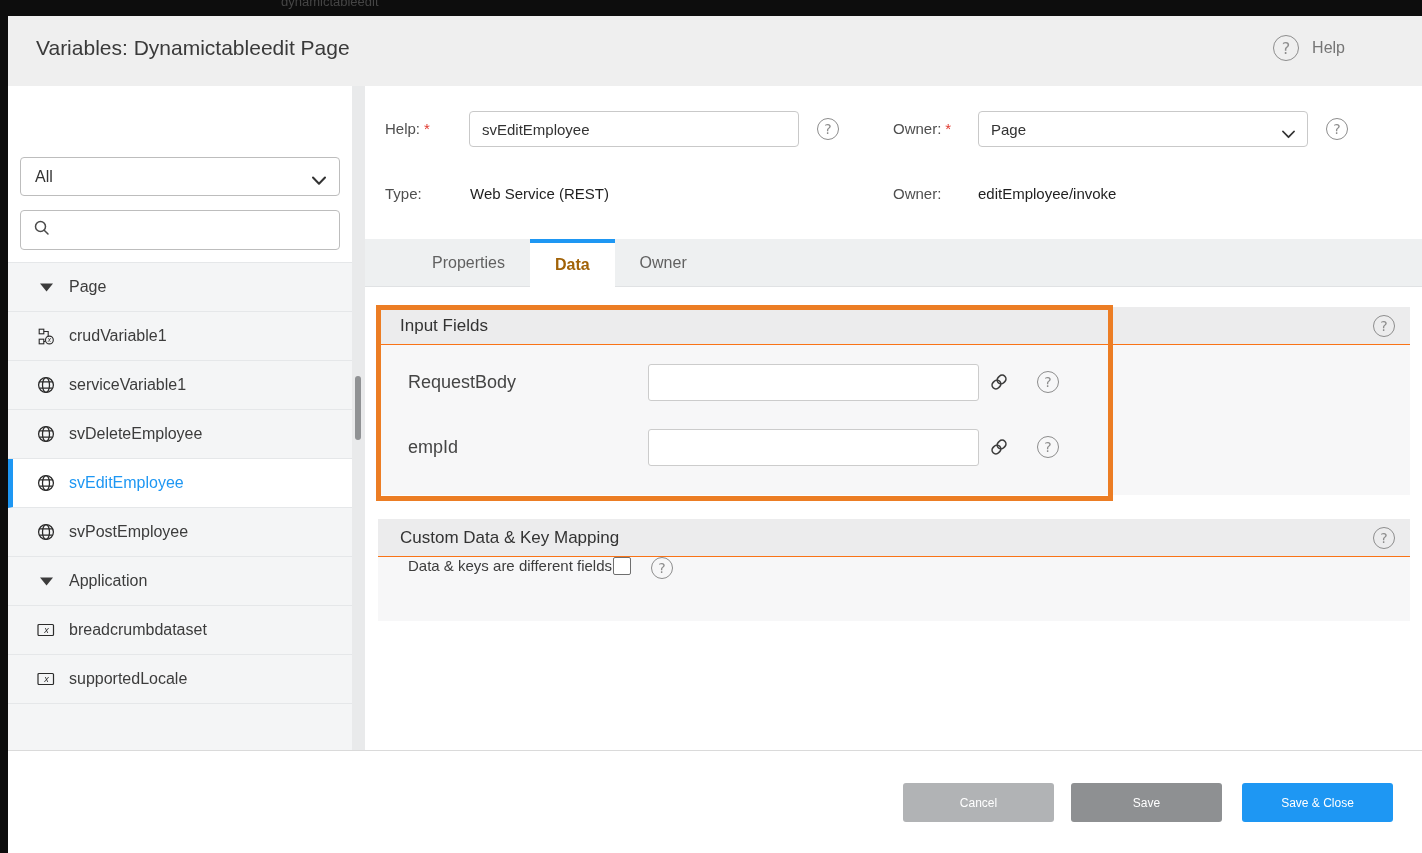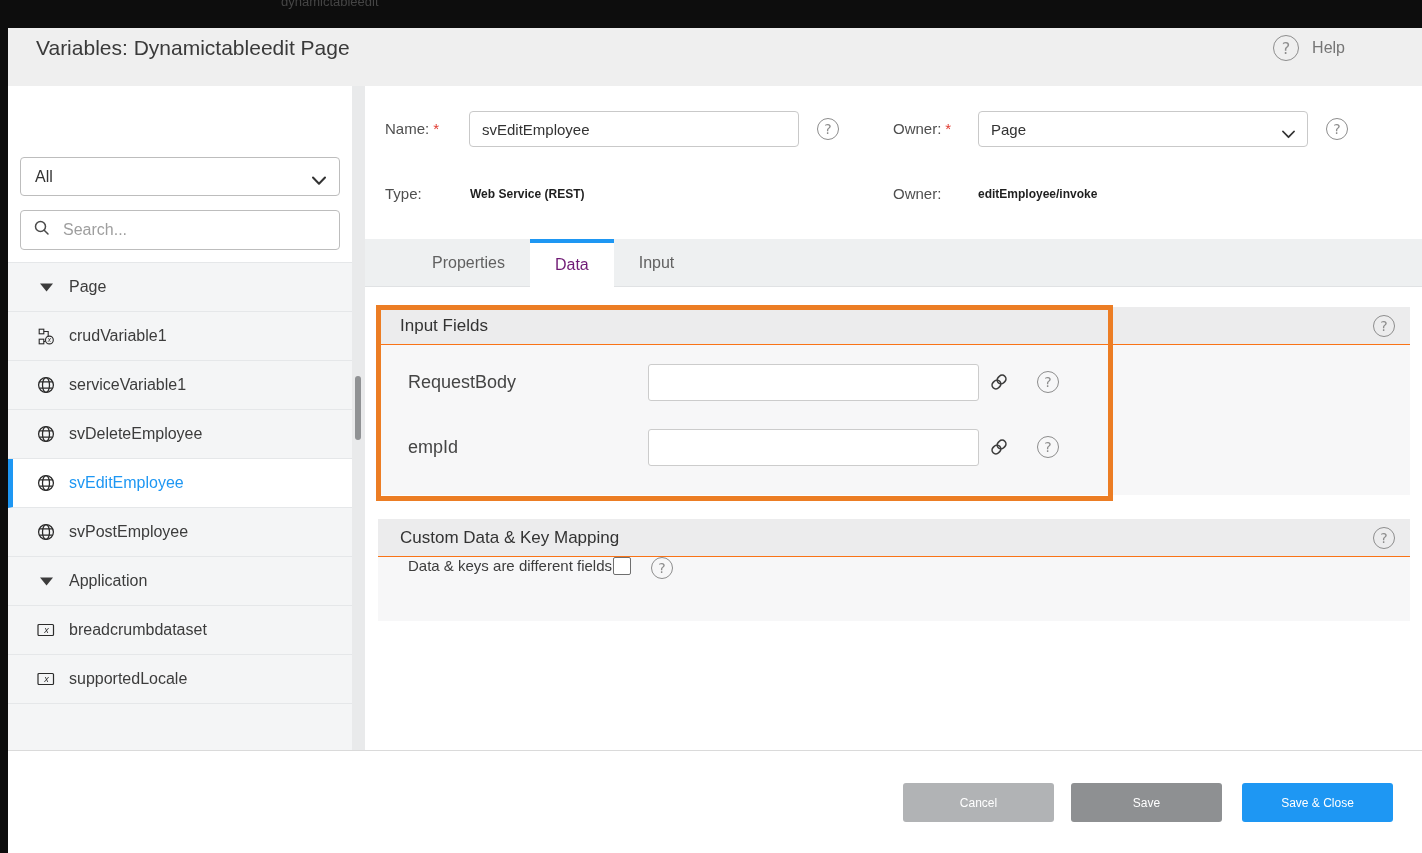--- a/index.html
+++ b/index.html
@@ -6,7 +6,7 @@
   #screen{position:relative;width:1422px;height:853px;overflow:hidden;background:#fff;
           font-family:"Liberation Sans","DejaVu Sans",sans-serif;-webkit-font-smoothing:antialiased;}
   
-  .top-strip{position:absolute;left:0;top:0;right:0;height:28px;background:#0d0d0d;overflow:hidden;z-index:20;}
+  .top-strip{position:absolute;left:0;top:0;right:0;height:16px;background:#0d0d0d;overflow:hidden;z-index:20;}
   .top-strip span{position:absolute;left:281px;top:-6px;font-size:13px;color:#454545;white-space:nowrap;}
   .left-strip{position:absolute;left:0;top:0;width:8px;bottom:0;background:#0d0d0d;z-index:20;}
   

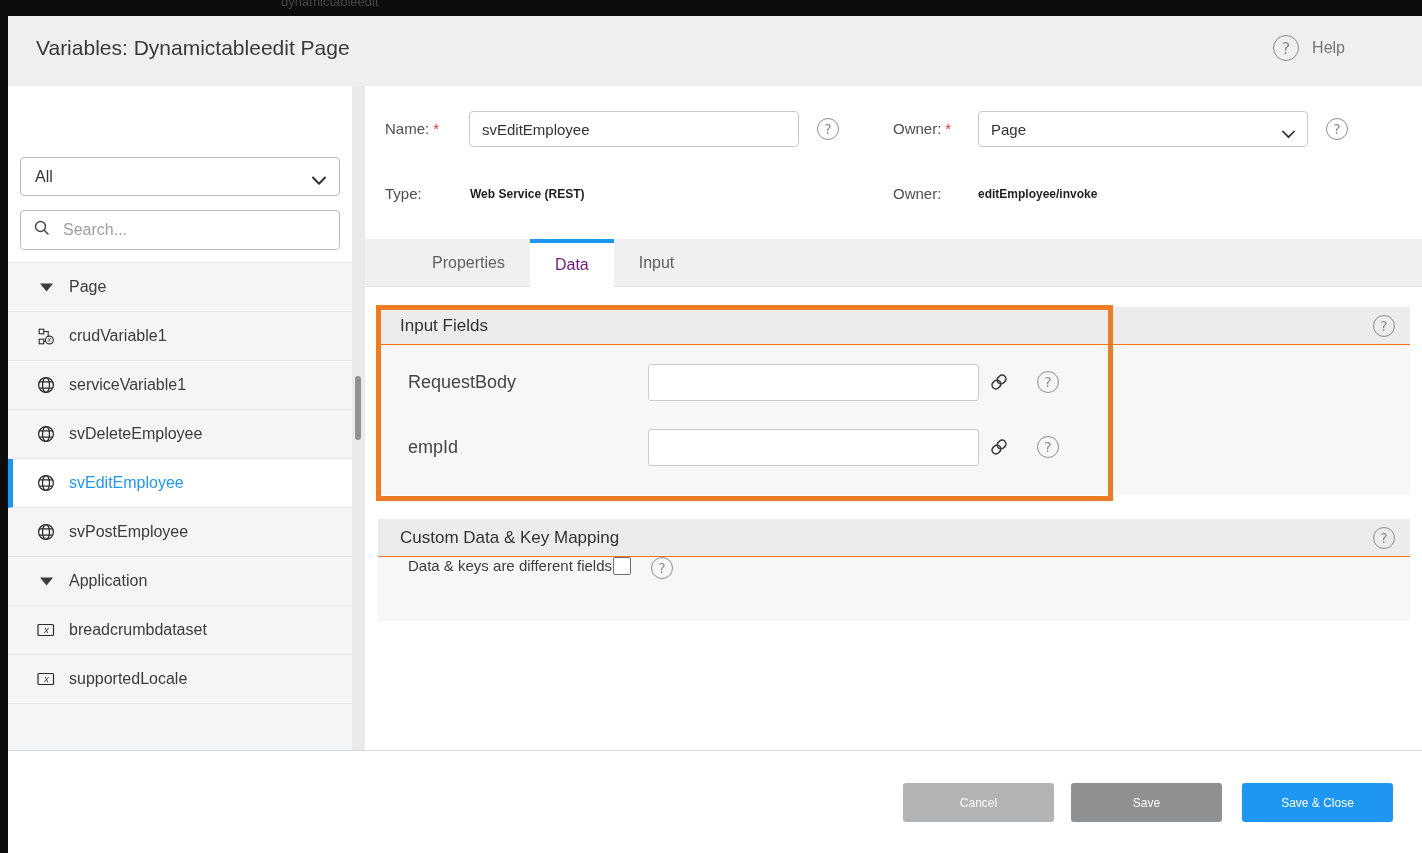--- a/index.html
+++ b/index.html
@@ -230,7 +230,7 @@
   </div>
 
   <main>
-    <span class="flabel" style="left:20px"><span>Name:</span><span class="req">*</span></span>
+    <span class="flabel" style="left:20px"><span>Help:</span><span class="req">*</span></span>
     <input class="tinput" style="left: 104px;" value="svEditEmployee">
     <span class="qicon fhelp" style="left:452px">?</span>
 

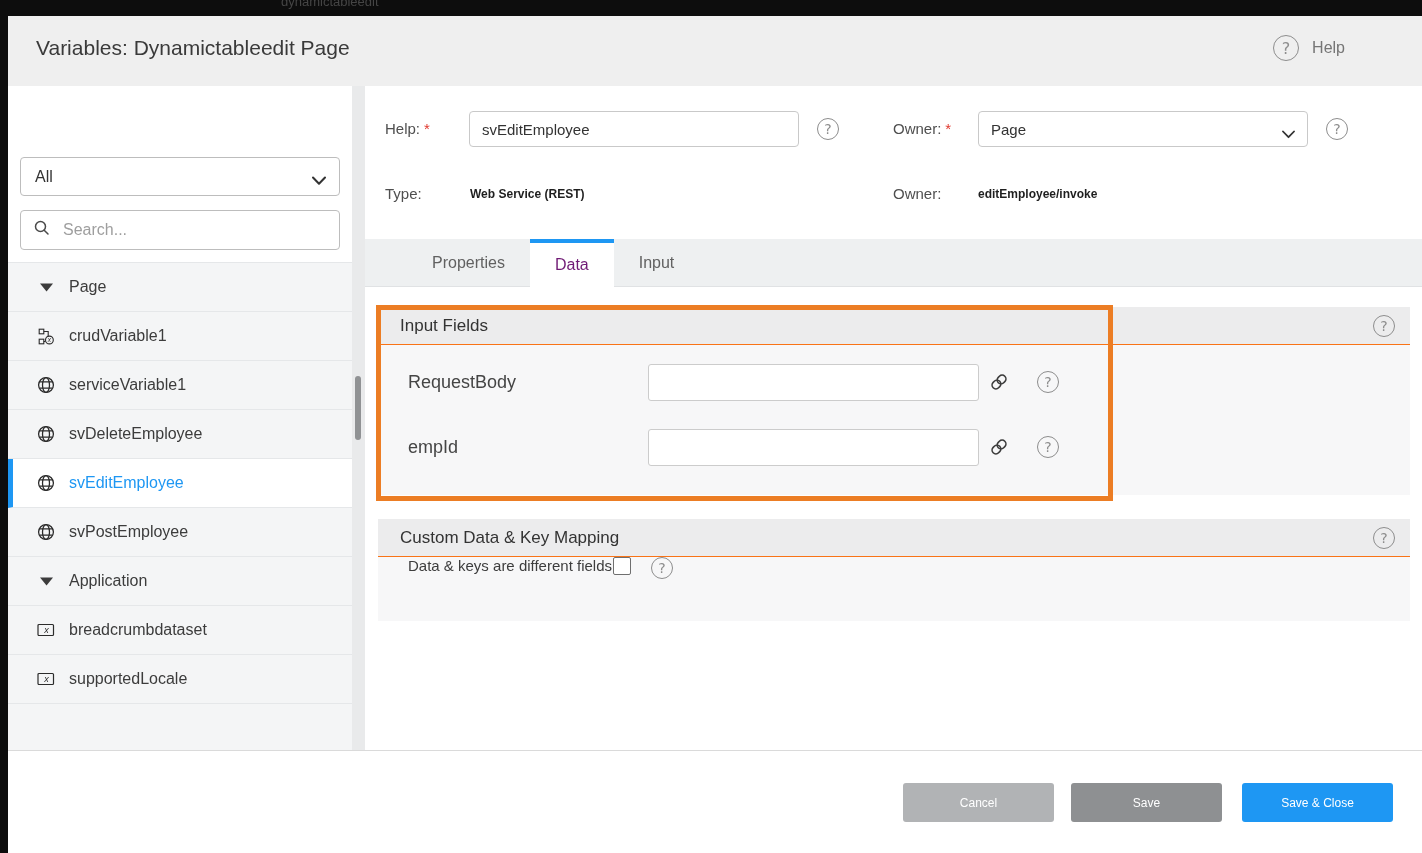--- a/index.html
+++ b/index.html
@@ -50,7 +50,7 @@
            display:flex;align-items:center;padding:0 12px;font-size:15px;color:#333;box-sizing:border-box;cursor:pointer;}
   .fselect .chev{position:absolute;right:12px;top:50%;margin-top:-4px;}
   .fhelp{position:absolute;top:32px;}
-  .bval{position:absolute;top:90px;line-height:36px;font-size:12px;color:#1f1f1f;font-weight:700;white-space:nowrap;}
+  .bval{position:absolute;top:90px;line-height:36px;font-size:15px;color:#1f1f1f;font-weight:400;white-space:nowrap;}
   
   .tabs{position:absolute;left:0;top:153px;right:0;height:48px;background:#eef0f1;display:flex;padding-left:42px;box-sizing:border-box;}
   .tabs::after{content:"";position:absolute;left:0;right:0;bottom:0;height:1px;background:#e0e2e4;}

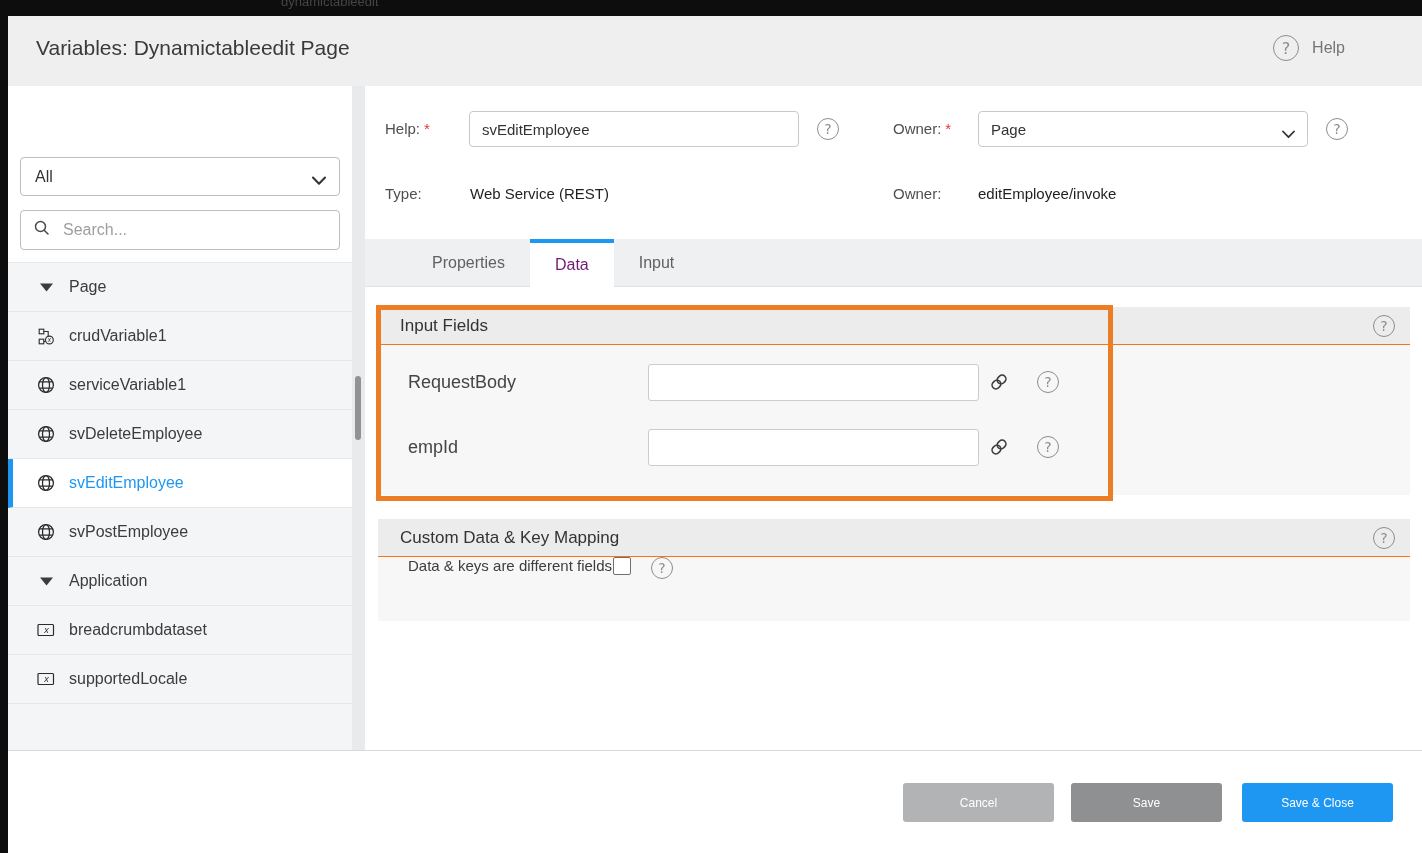--- a/index.html
+++ b/index.html
@@ -121,7 +121,6 @@
             <line x1="11.2" y1="11.2" x2="15" y2="15" stroke="#4a4a4a" stroke-width="1.5" stroke-linecap="round"></line>
           </svg>
       </span>
-      <input placeholder="Search..." style="">
     </div>
     <div class="vlist">
         <div class="vrow">

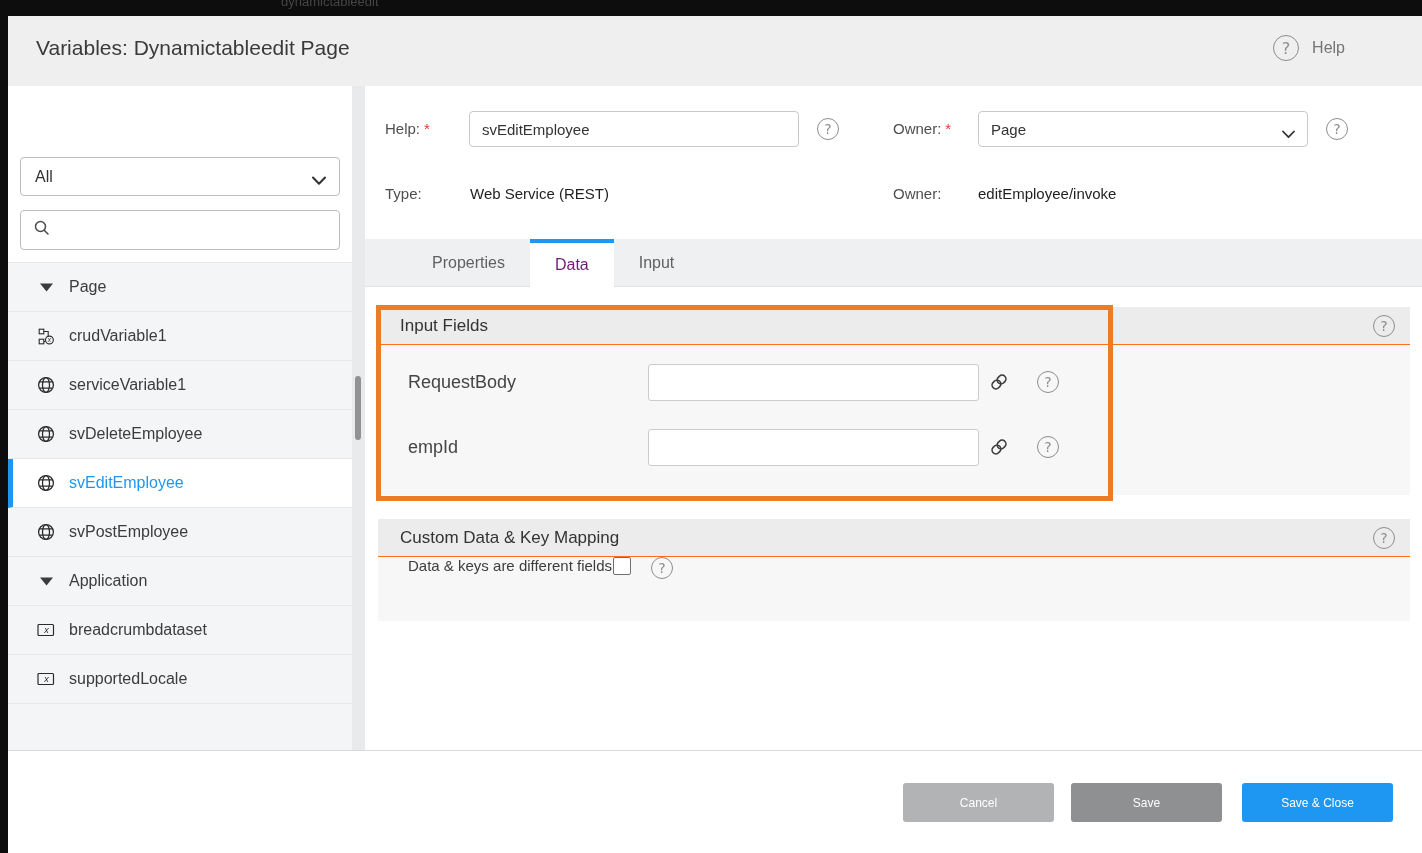--- a/index.html
+++ b/index.html
@@ -55,7 +55,7 @@
   .tabs{position:absolute;left:0;top:153px;right:0;height:48px;background:#eef0f1;display:flex;padding-left:42px;box-sizing:border-box;}
   .tabs::after{content:"";position:absolute;left:0;right:0;bottom:0;height:1px;background:#e0e2e4;}
   .tab{height:56px;line-height:48px;padding:0 25px;font-size:16px;color:#616161;cursor:pointer;position:relative;z-index:1;box-sizing:border-box;}
-  .tab.active{background:#fff;border-top:4px solid #1e97f3;line-height:44px;color:#701a75;}
+  .tab.active{background:#fff;border-top:4px solid #1e97f3;line-height:44px;color:#a16207;font-weight:bold;}
   
   .panel{position:absolute;left:13px;width:1032px;}
   .panel-h{position:relative;height:38px;background:#ececed;border-bottom:1px solid #f97316;box-sizing:border-box;}

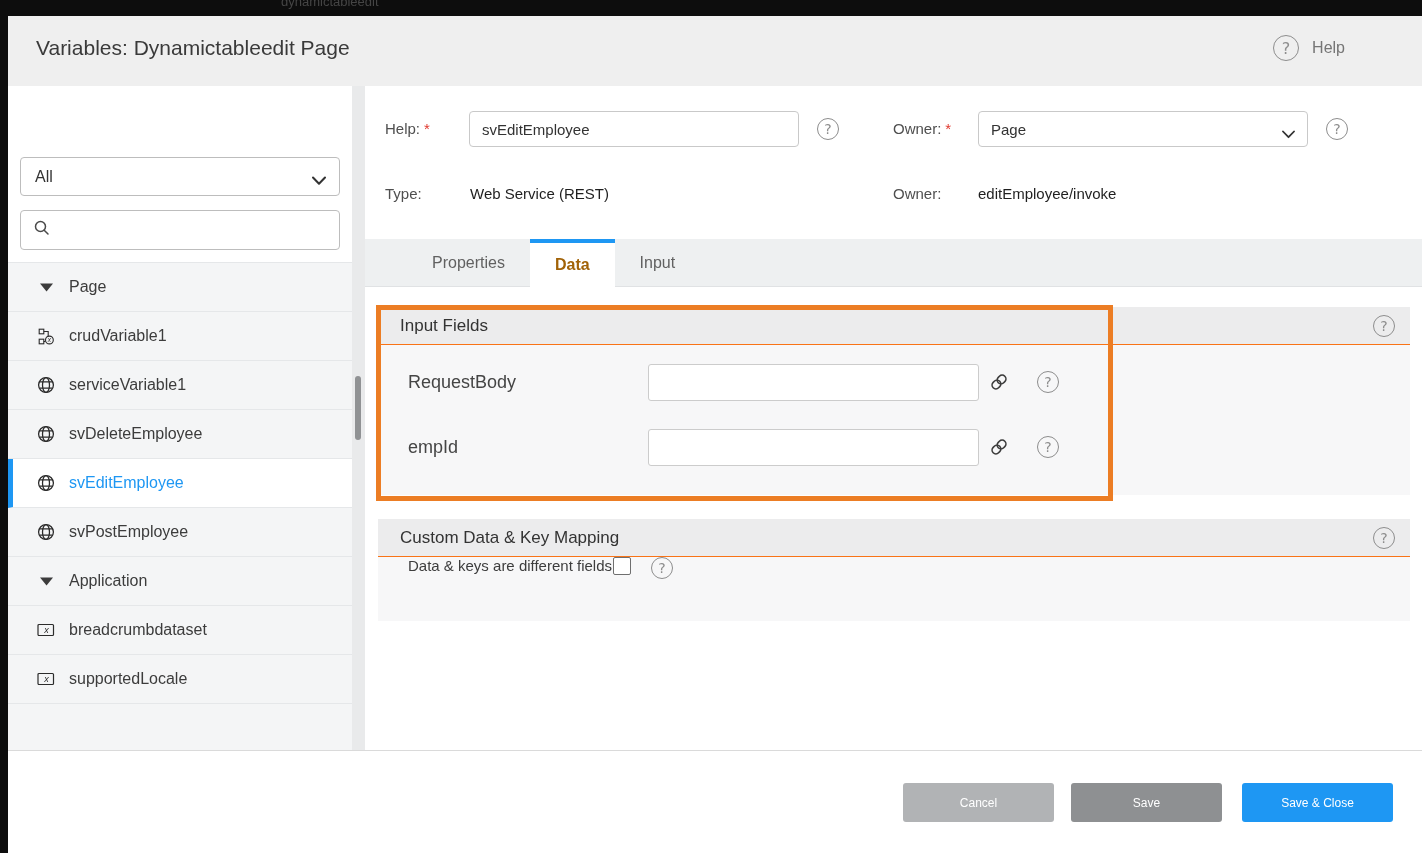--- a/index.html
+++ b/index.html
@@ -252,7 +252,7 @@
     <div class="tabs">
         <div class="tab">Properties</div>
         <div class="tab active">Data</div>
-        <div class="tab">Input</div>
+        <div class="tab">Owner</div>
       </div>
 
     <section class="panel" id="input-fields">

